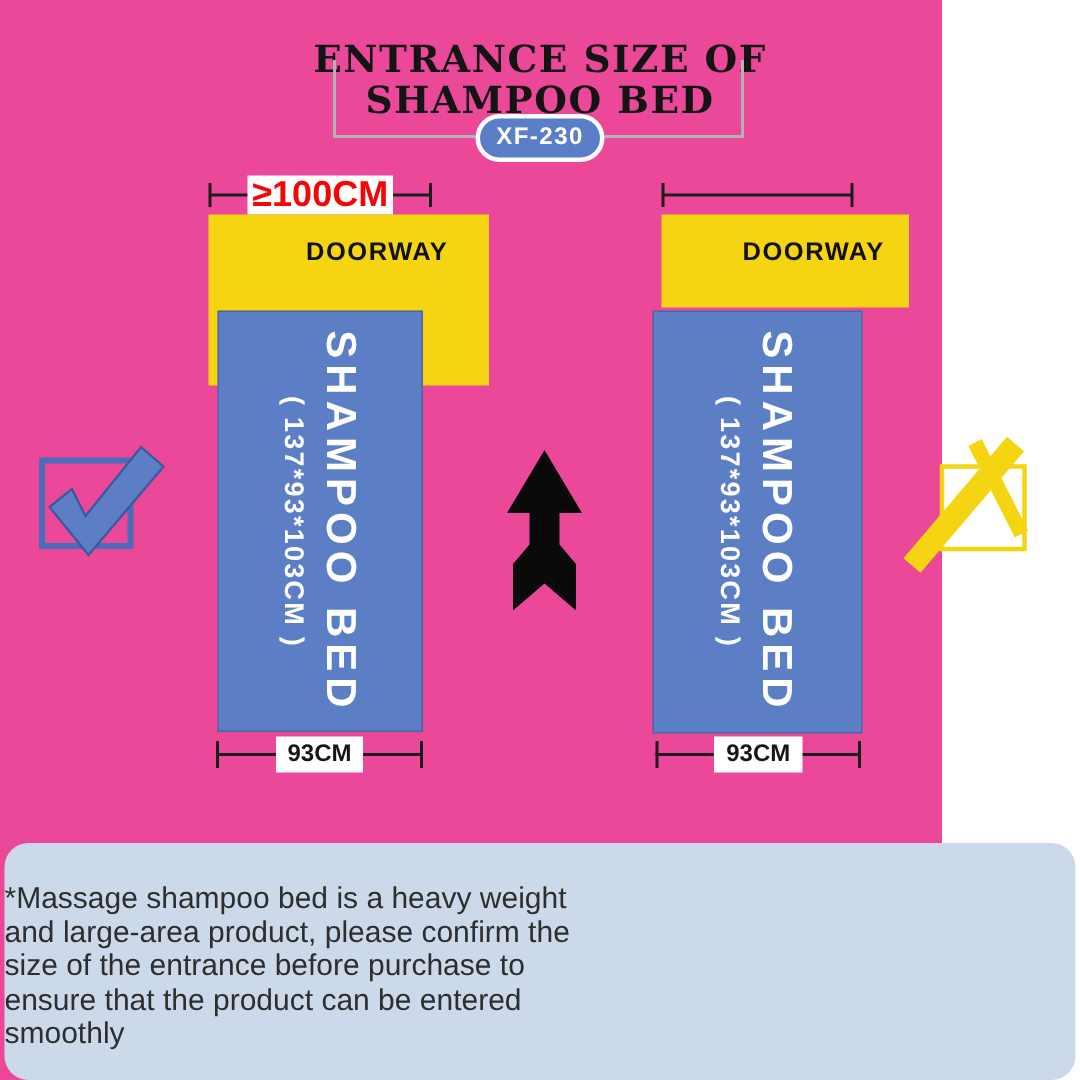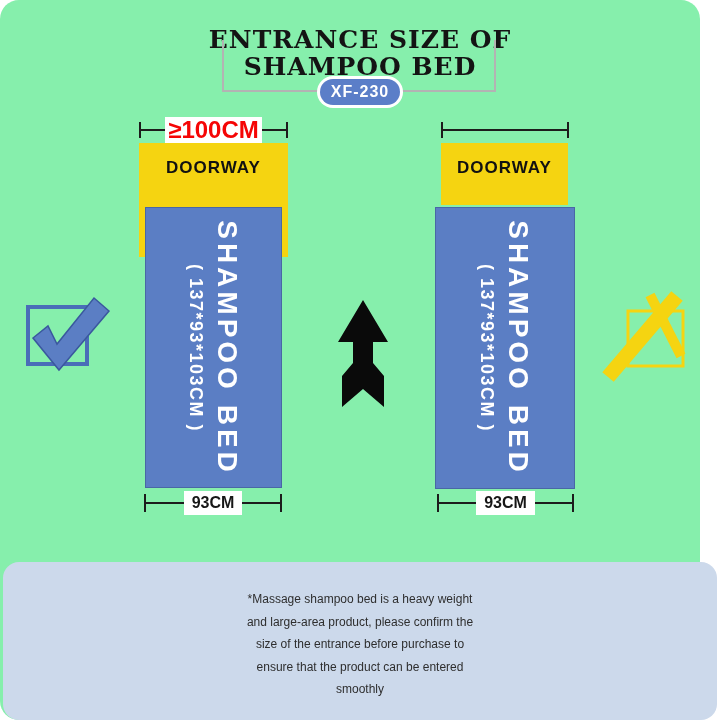--- a/index.html
+++ b/index.html
@@ -4,7 +4,7 @@
 <style>
   html,body{margin:0;padding:0;}
   body{width:720px;height:720px;background:#ffffff;font-family:"Liberation Sans",sans-serif;overflow:hidden;}
-  #canvas{position:relative;width:700px;height:720px;background:#86efac;border-radius:19px;}
+  #canvas{position:relative;width:628px;height:720px;background:#ec4899;}
 
   
   .title{position:absolute;top:26px;left:0;width:720px;text-align:center;

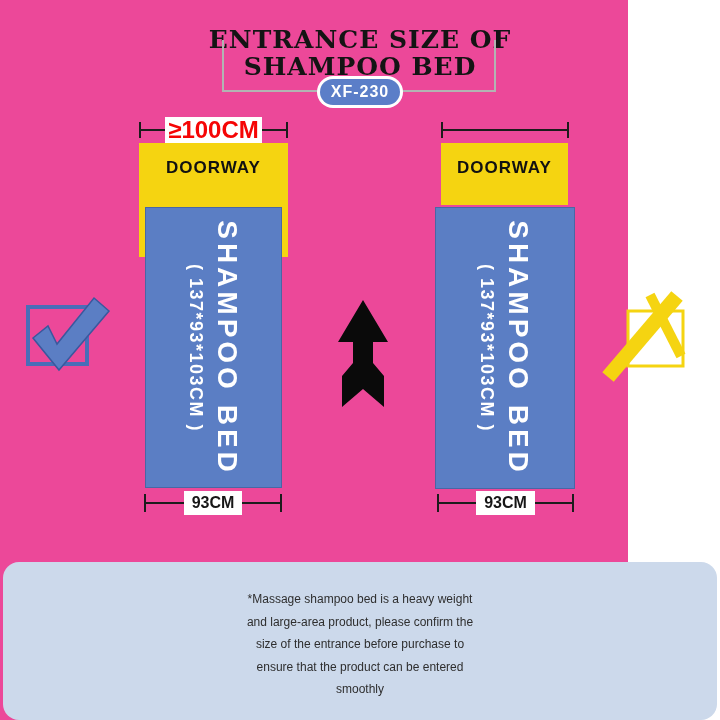--- a/index.html
+++ b/index.html
@@ -28,7 +28,7 @@
                    color:#161616;font-size:16px;line-height:24px;font-weight:bold;}
 
   
-  .doorway{position:absolute;background:var(--doorway-yellow);}
+  .doorway{position:absolute;background:var(--doorway-yellow);padding-left:38px;}
   .doorway-label{padding-top:15px;text-align:center;color:#111;font-weight:bold;
                  font-size:17px;letter-spacing:1px;}
   .bed{position:absolute;background:var(--bed-blue);border:1px solid rgba(40,60,110,0.35);box-sizing:border-box;}

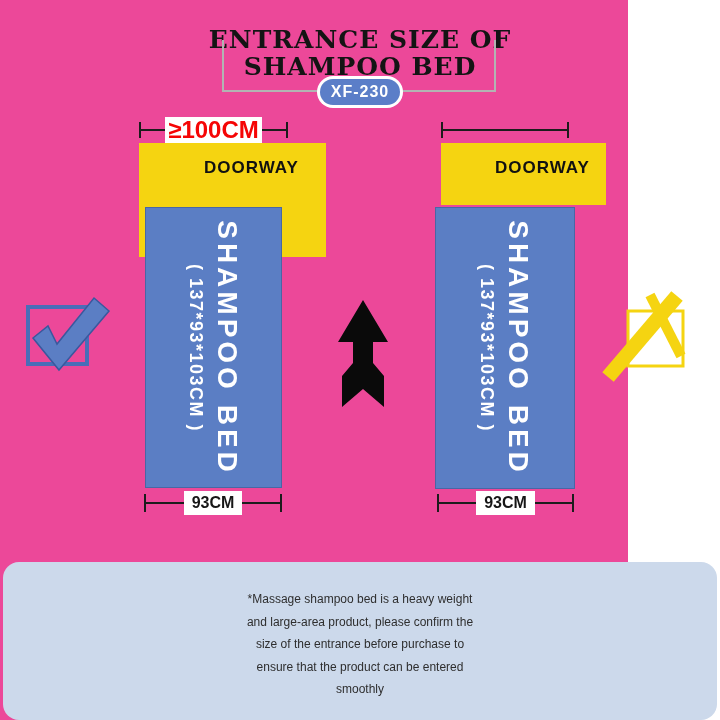--- a/index.html
+++ b/index.html
@@ -43,8 +43,8 @@
   
   .note-panel{position:absolute;left:3px;top:562px;width:714px;height:158px;
               background:var(--panel-blue);border-radius:16px;}
-  .note-text{padding-top:26px;text-align:center;white-space:pre-line;
-             color:#2e2e2e;font-size:12px;line-height:22.5px;}
+  .note-text{padding-top:26px;white-space:pre-line;
+             color:#2e2e2e;font-size:20px;line-height:22.5px;}
 </style>
 </head>
 <body>

